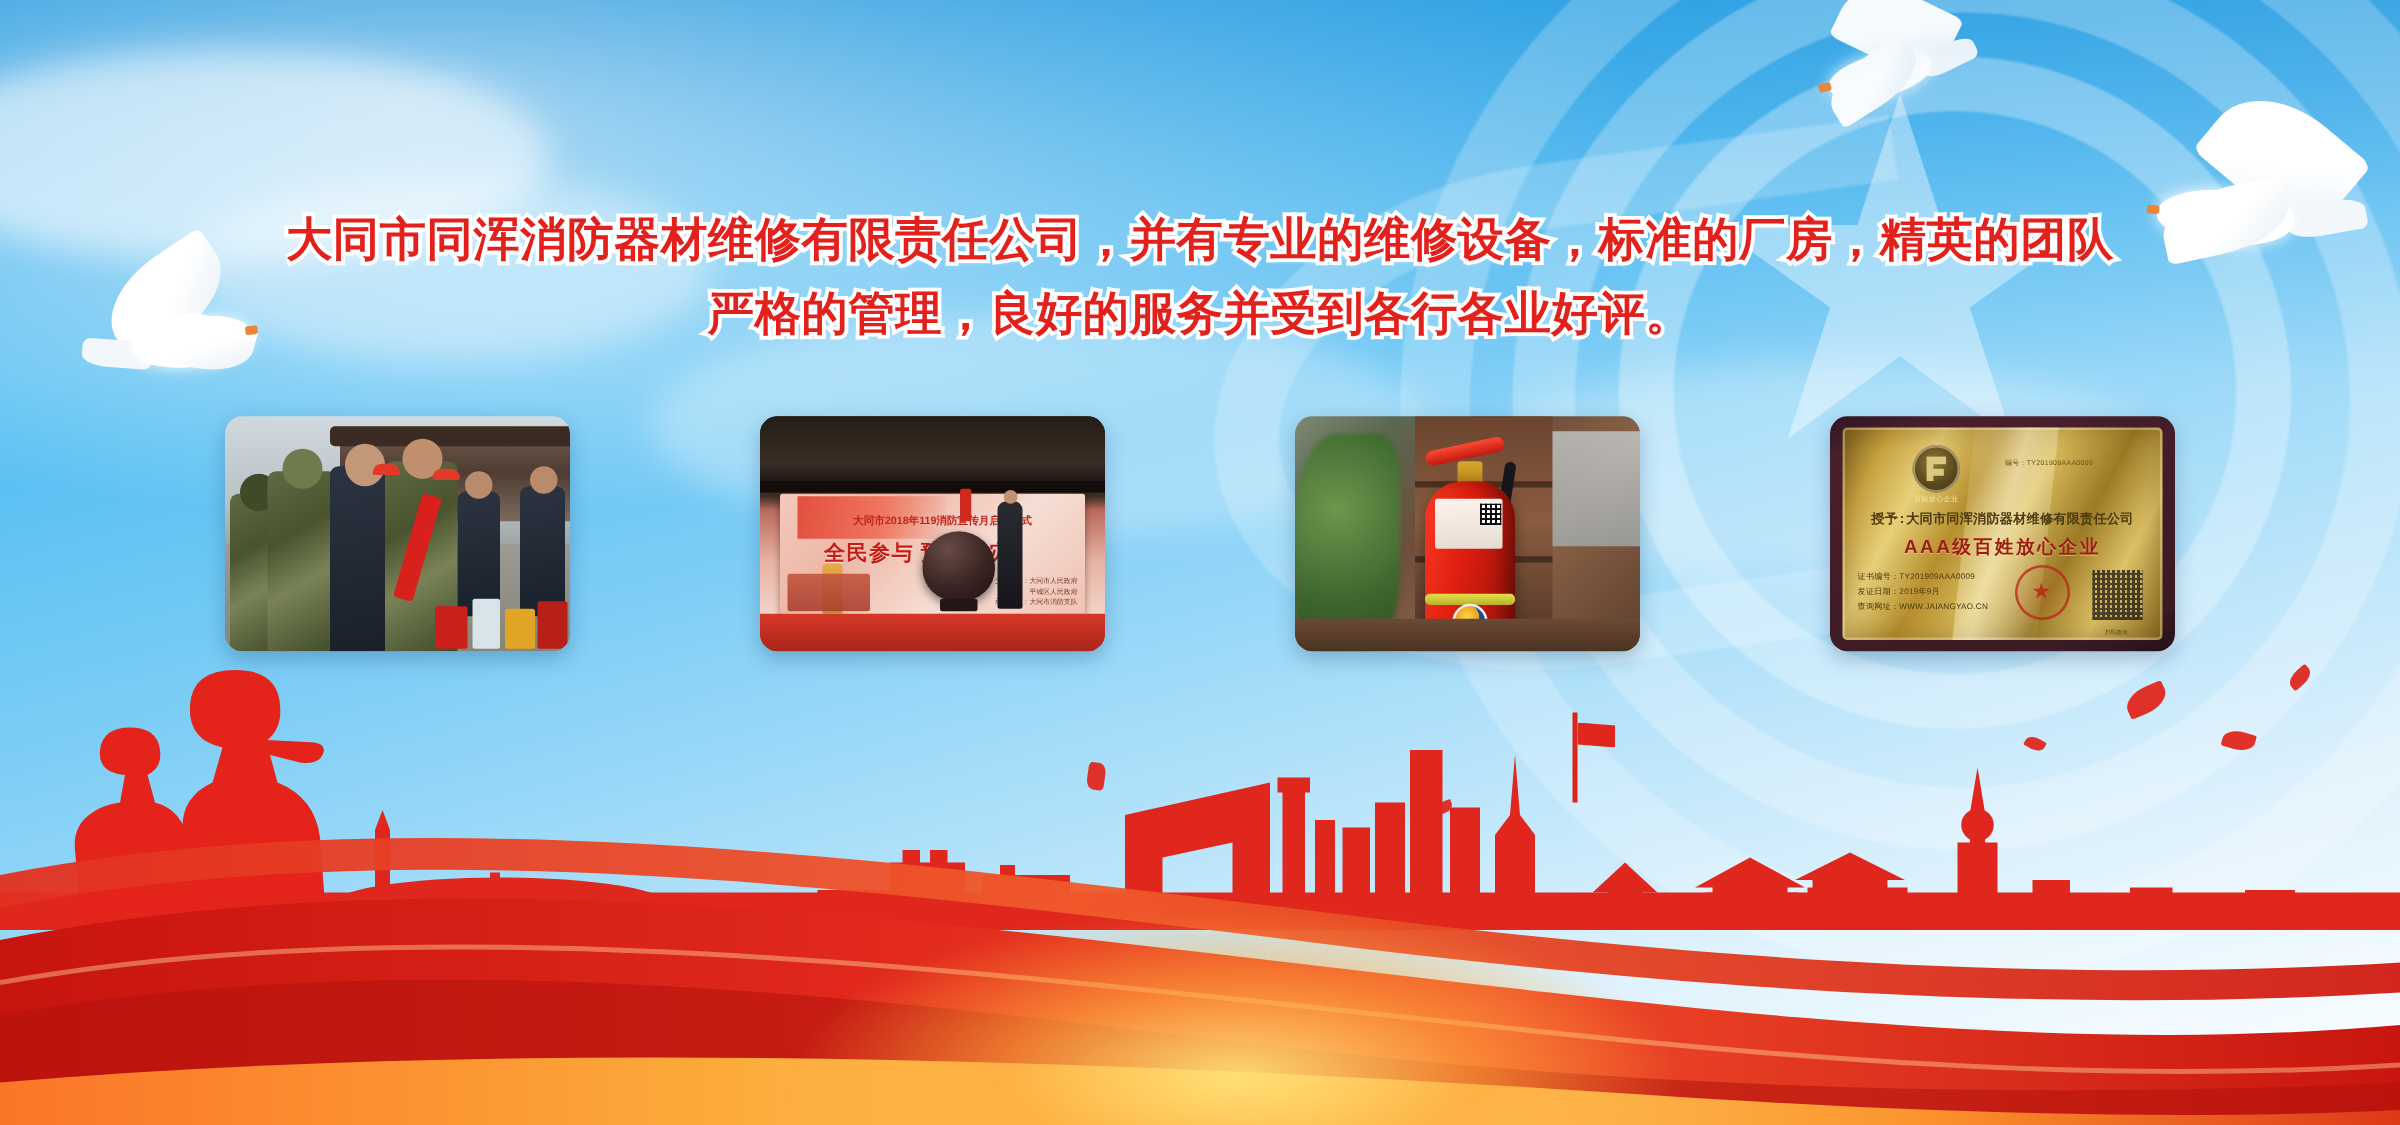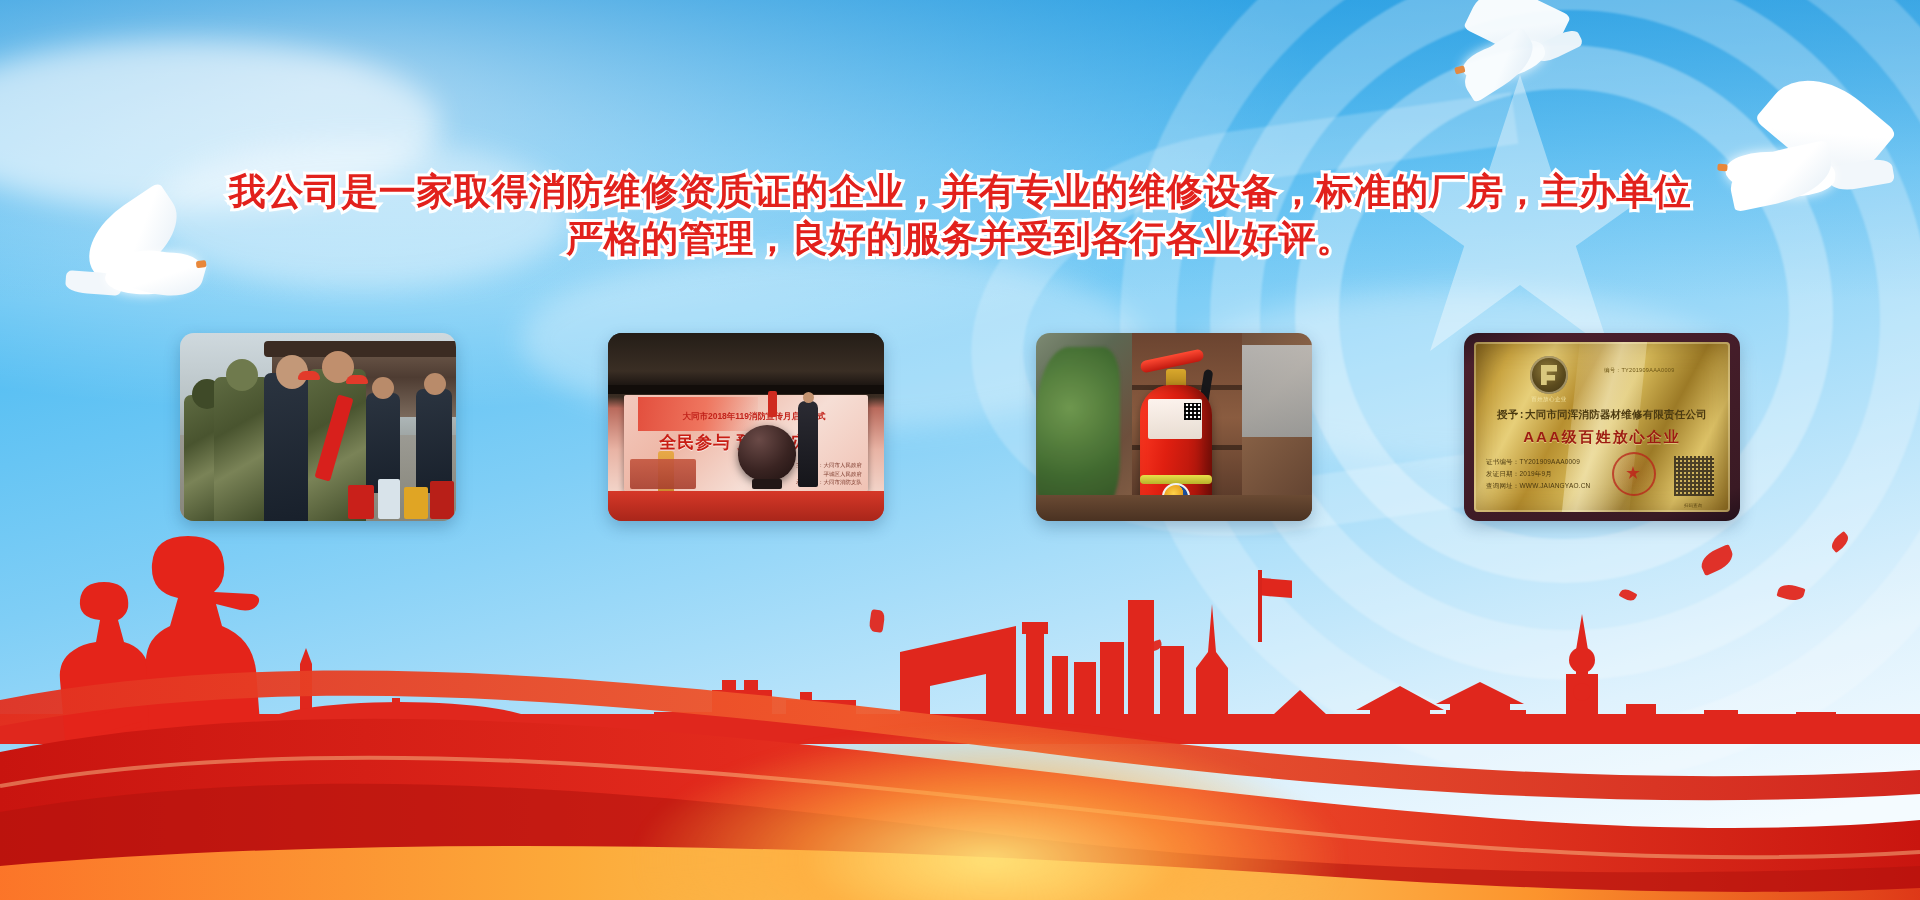--- a/index.html
+++ b/index.html
@@ -304,7 +304,7 @@
   </div>
 
   <div class="headline">
-    <span class="ln">我公司是一家取得消防维修资质证的企业，并有专业的维修设备，标准的厂房，主办单位</span>
+    <span class="ln">大同市同浑消防器材维修有限责任公司，并有专业的维修设备，标准的厂房，精英的团队</span>
     <span class="ln">严格的管理，良好的服务并受到各行各业好评。</span>
   </div>
 

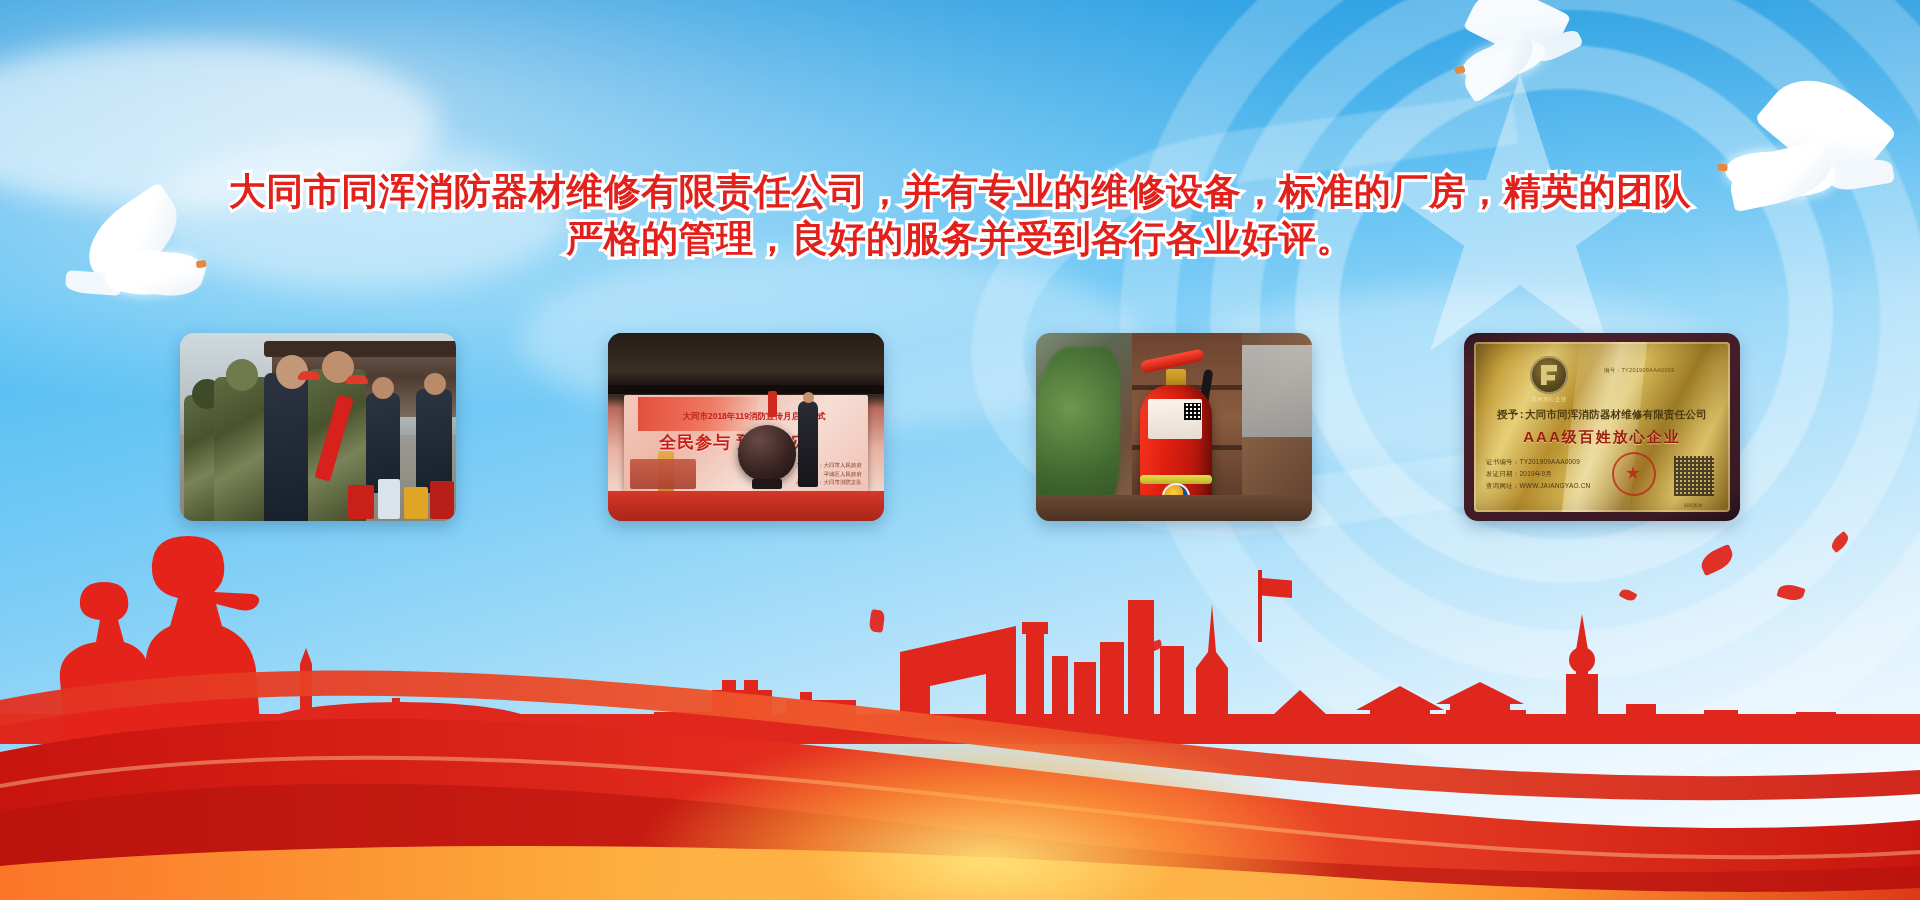--- a/index.html
+++ b/index.html
@@ -91,7 +91,7 @@
     text-shadow:0 2px 3px rgba(255,255,255,.85);
   }
   .headline .ln{display:block;white-space:nowrap;}
-  .headline .ln + .ln{}
+  .headline .ln + .ln{margin-top:12px;}
 
   
   .photos{

